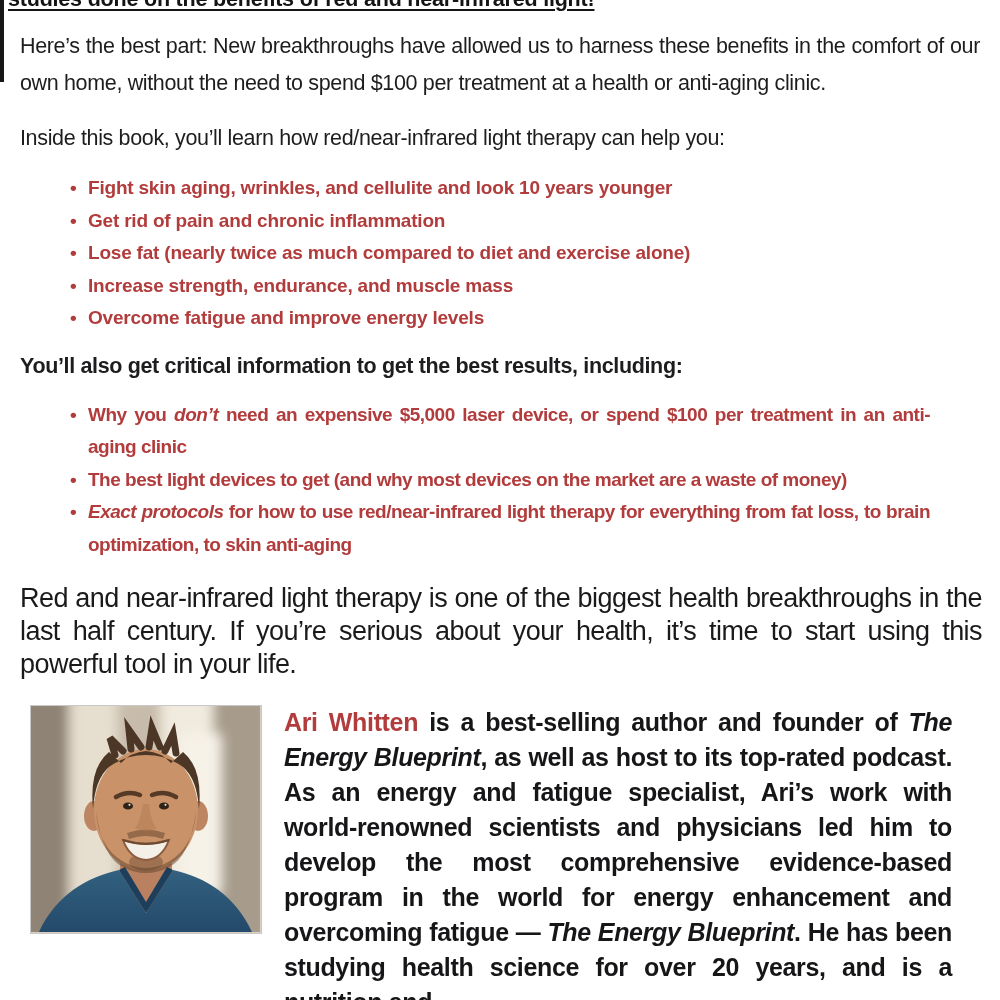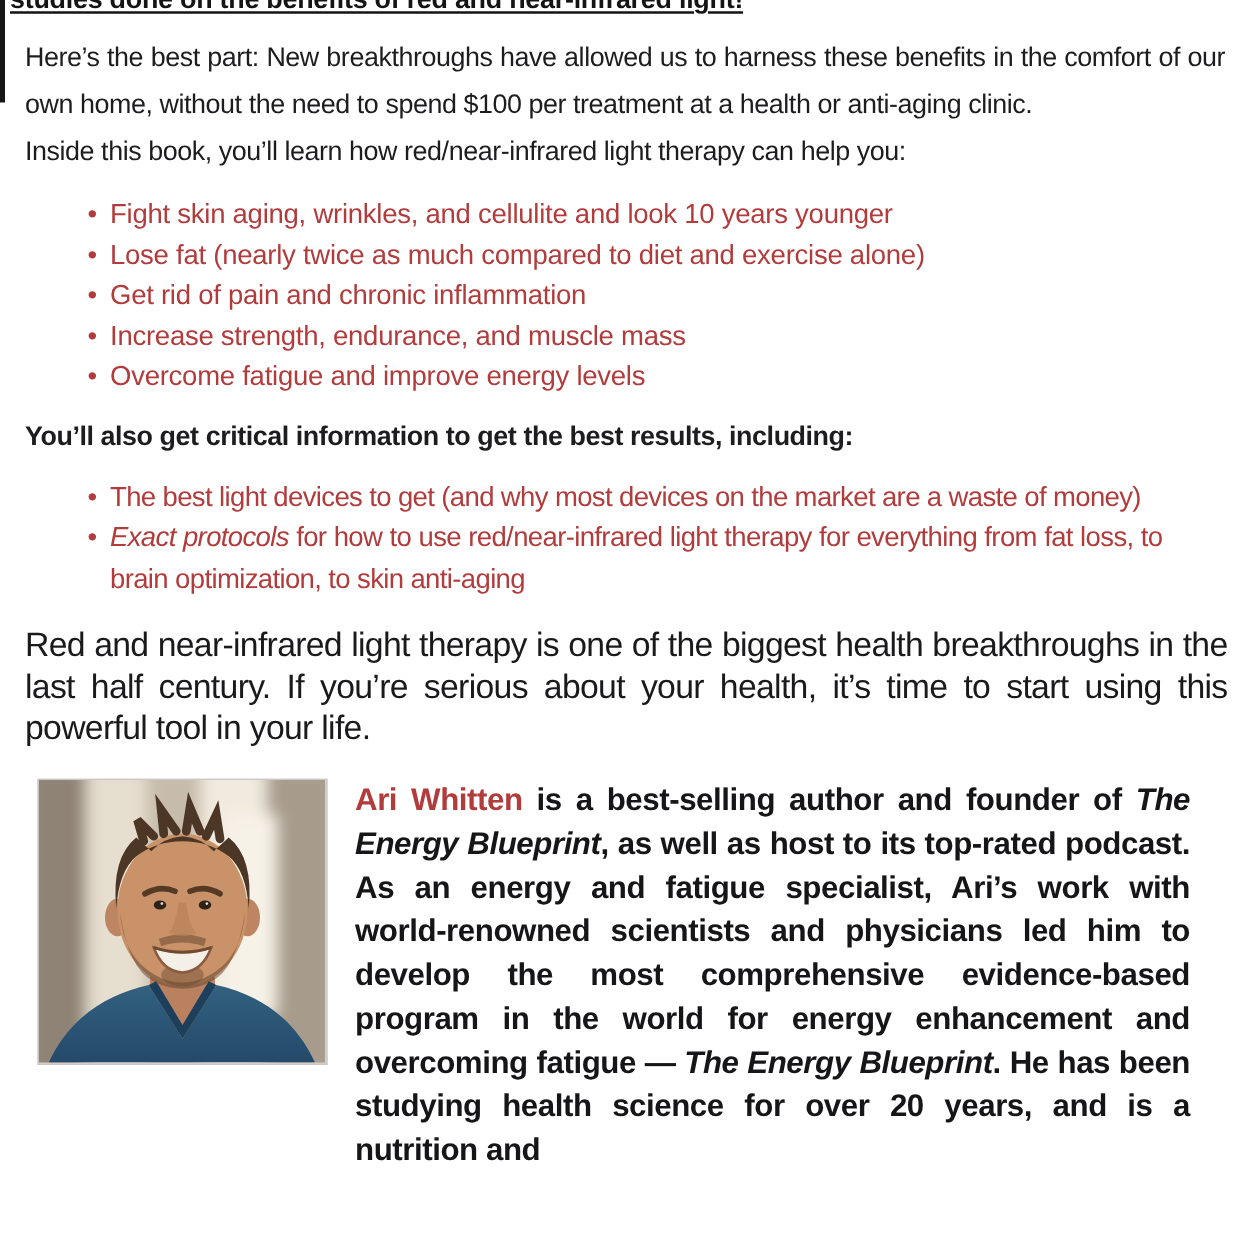--- a/index.html
+++ b/index.html
@@ -42,7 +42,7 @@
     width:960px;
   }
   .p1{margin-top:13px;}
-  .p2{margin-top:1px;text-align:left;}
+  .p2{margin-top:18px;text-align:left;}
   .also{margin-top:13px;text-align:left;font-weight:bold;}
   ul.blist{
     list-style:none;

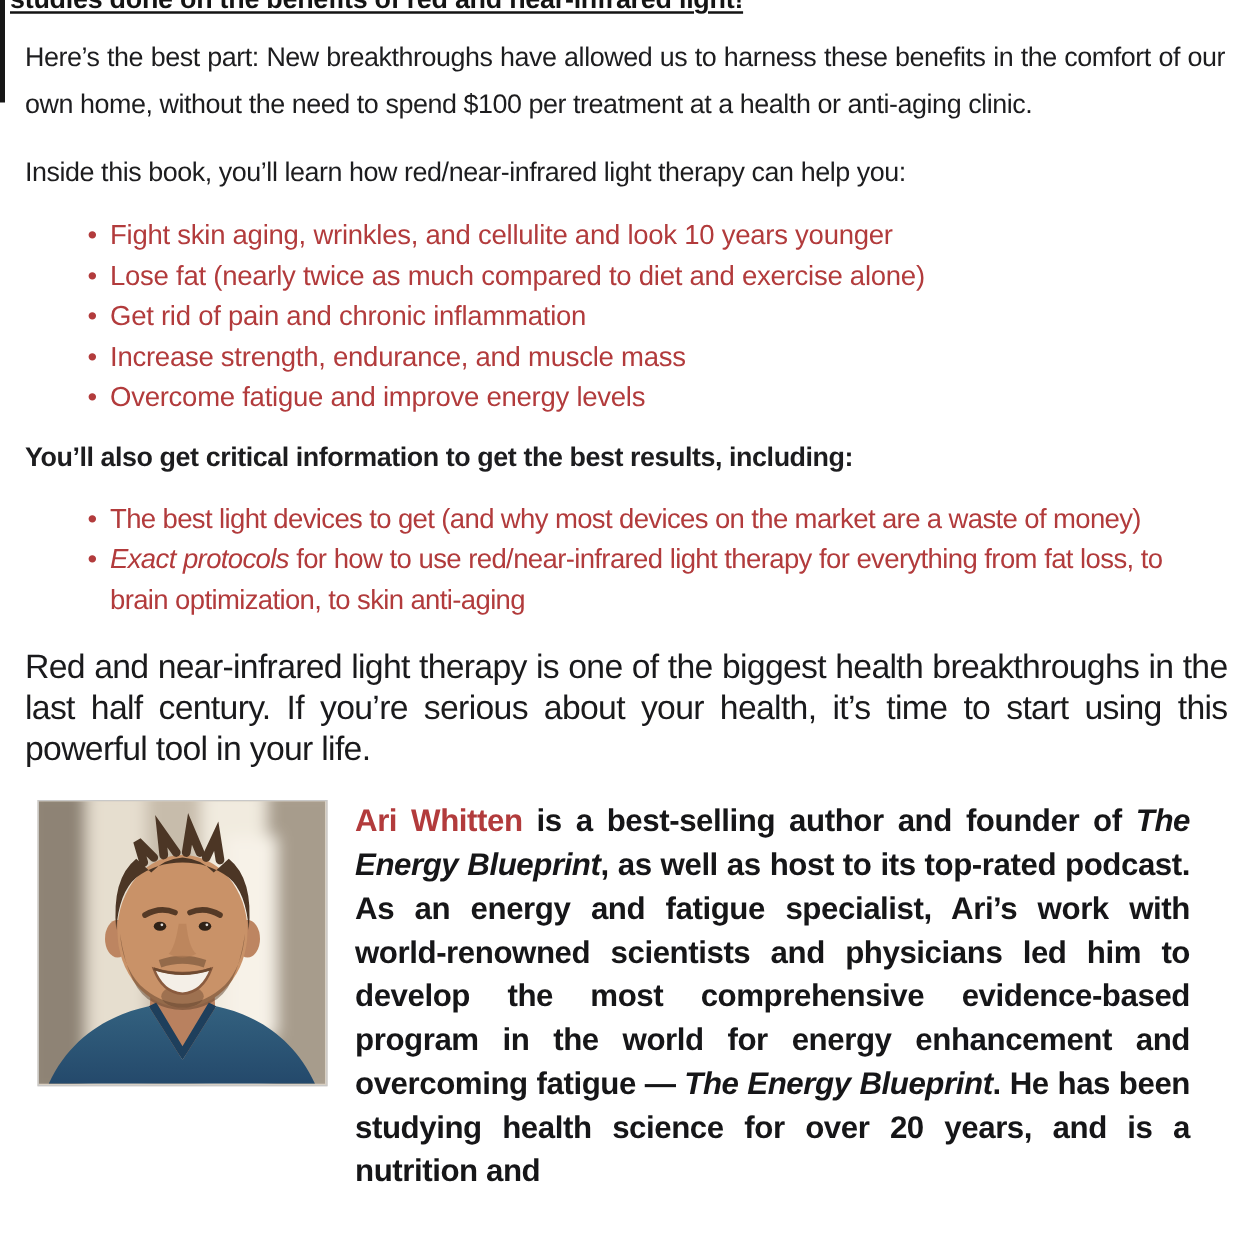--- a/index.html
+++ b/index.html
@@ -48,7 +48,7 @@
     list-style:none;
     margin-left:50px;
     color:var(--red);
-    font-size:22px;line-height:32.5px;
+    font-size:19px;line-height:32.5px;font-weight:bold;
   }
   ul.blist li{
     position:relative;

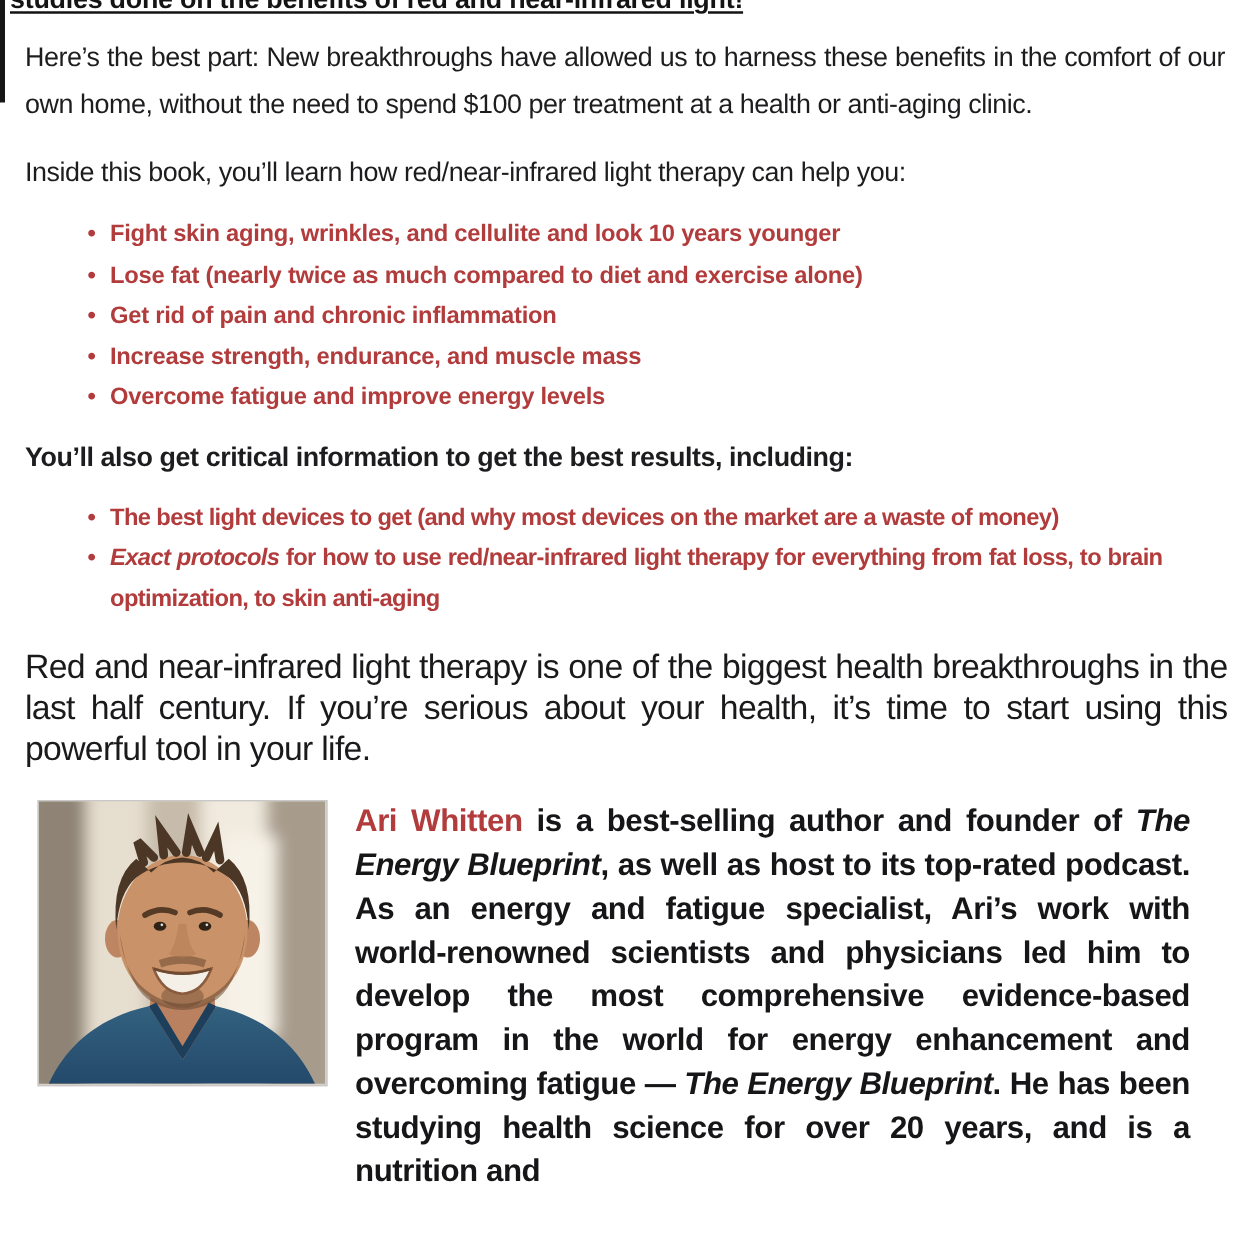--- a/index.html
+++ b/index.html
@@ -115,8 +115,8 @@
 
   <ul class="blist list1">
     <li><span>Fight skin aging, wrinkles, and cellulite and look 10 years younger</span></li>
+    <li><span>Get rid of pain and chronic inflammation</span></li>
     <li><span>Lose fat (nearly twice as much compared to diet and exercise alone)</span></li>
-    <li><span>Get rid of pain and chronic inflammation</span></li>
     <li><span>Increase strength, endurance, and muscle mass</span></li>
     <li><span>Overcome fatigue and improve energy levels</span></li>
   </ul>

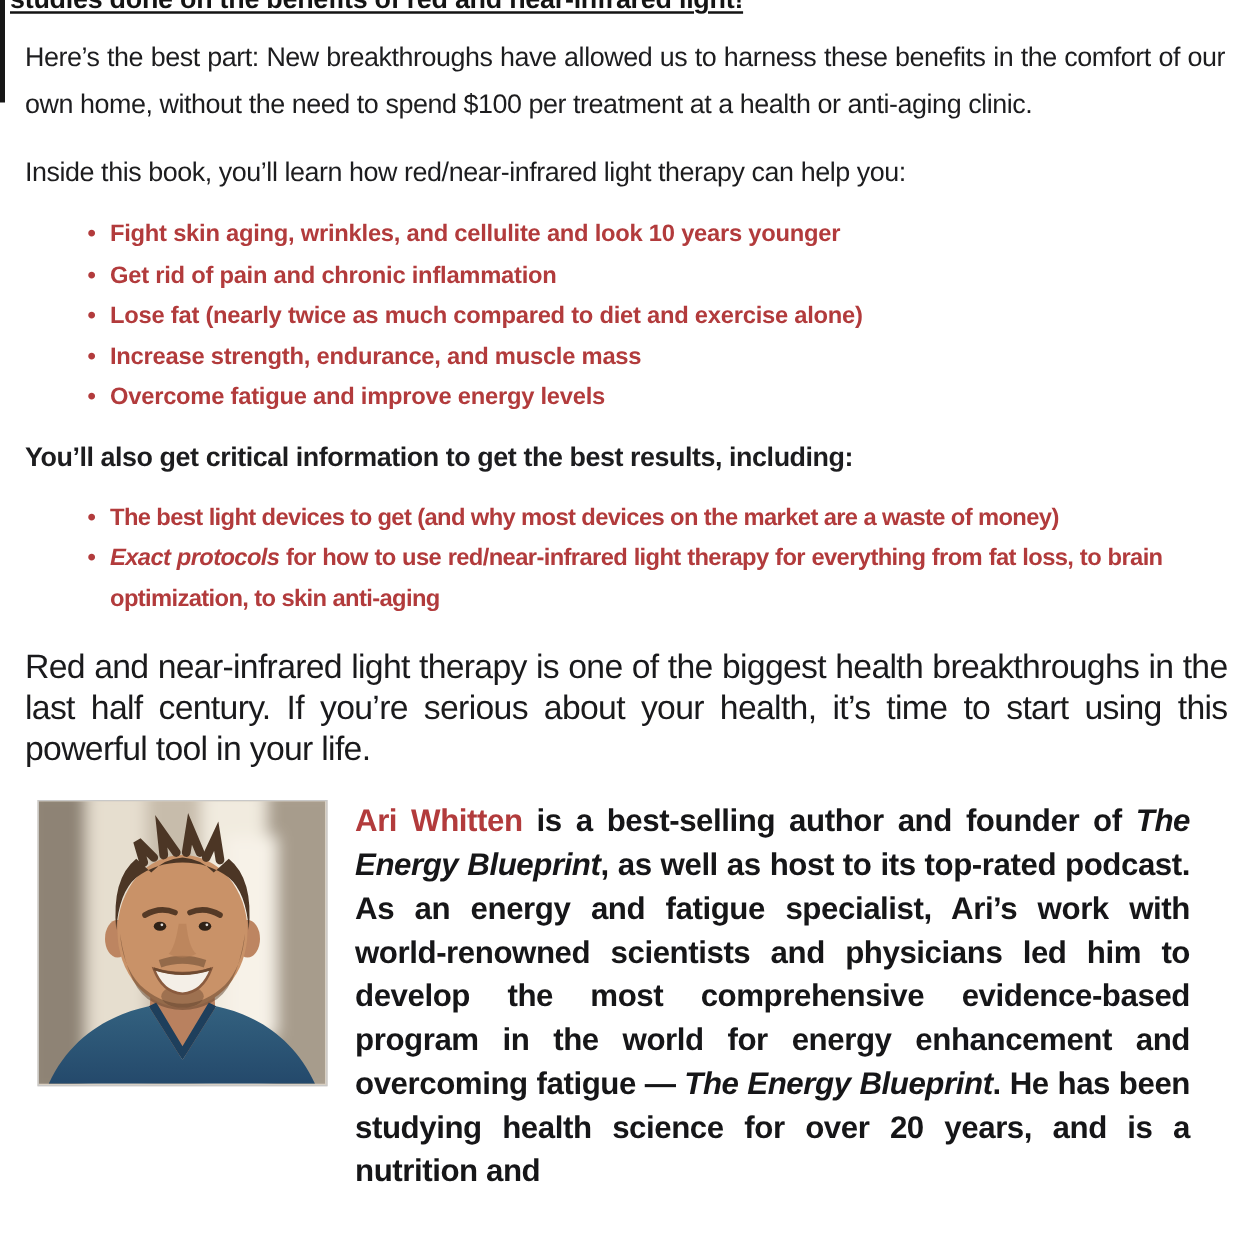--- a/index.html
+++ b/index.html
@@ -124,6 +124,7 @@
   <p class="body also">You’ll also get critical information to get the best results, including:</p>
 
   <ul class="blist list2">
+    <li><span>Why you </span><span class="i">don’t</span><span> need an expensive $5,000 laser device, or spend $100 per treatment in an anti-aging clinic</span></li>
     <li><span>The best light devices to get (and why most devices on the market are a waste of money)</span></li>
     <li><span class="i">Exact protocols</span><span> for how to use red/near-infrared light therapy for everything from fat loss, to brain optimization, to skin anti-aging</span></li>
   </ul>

